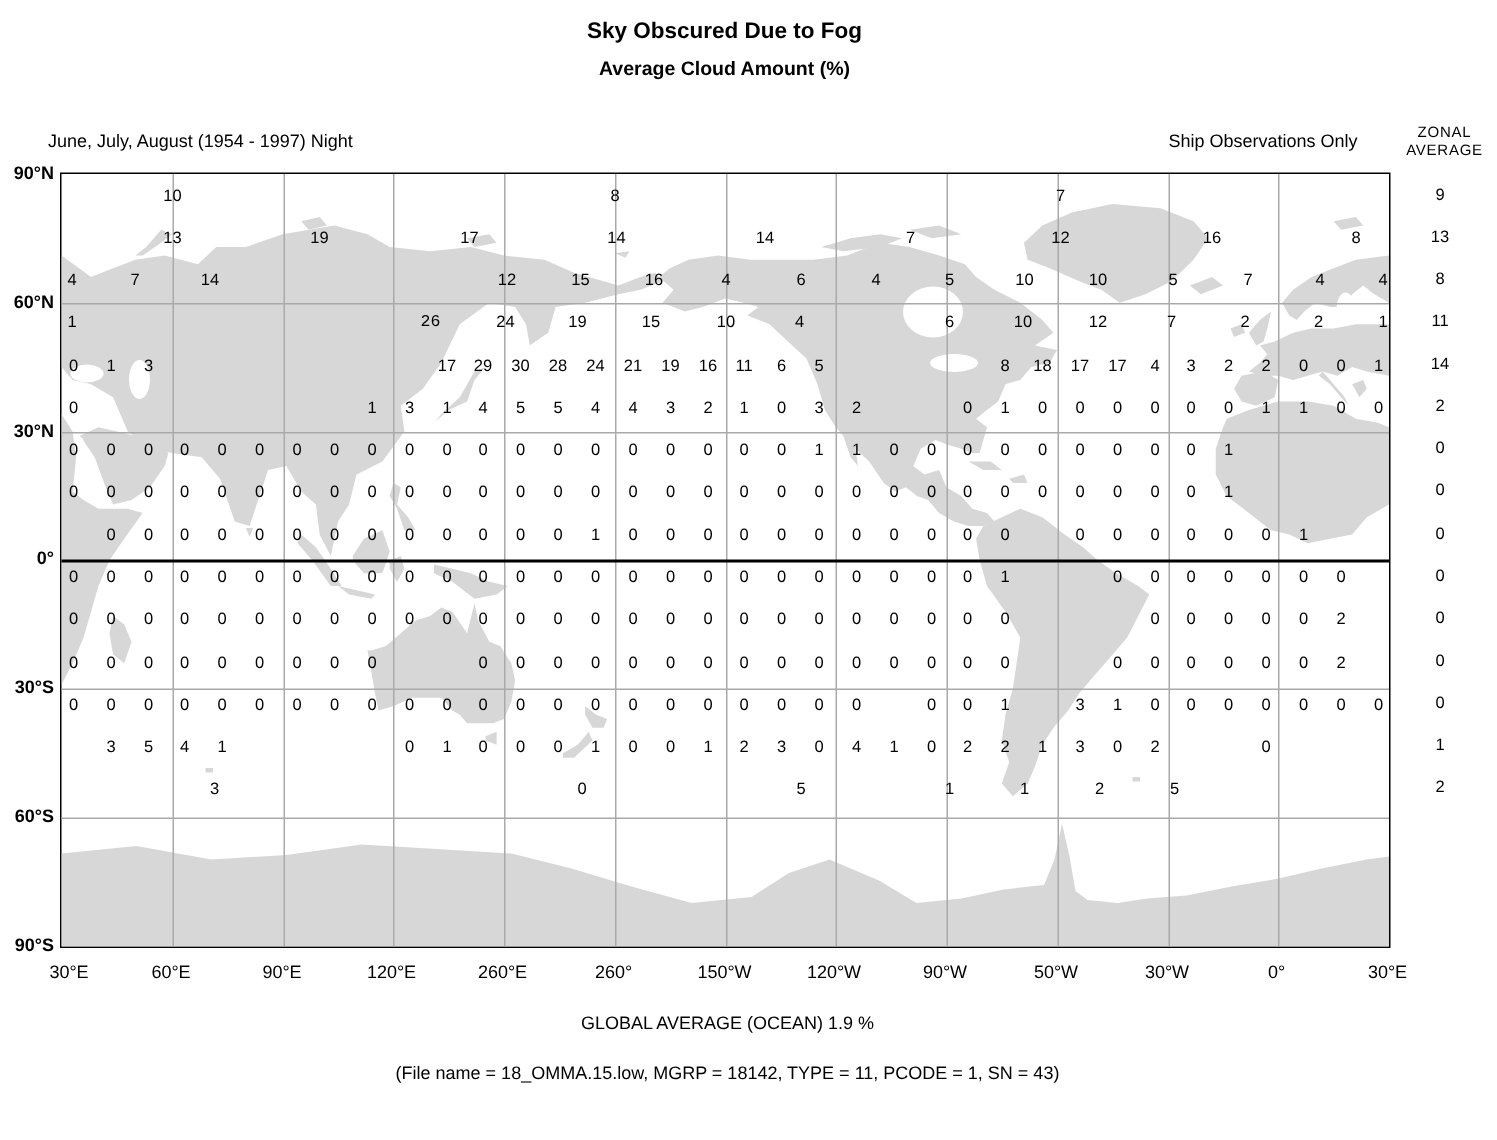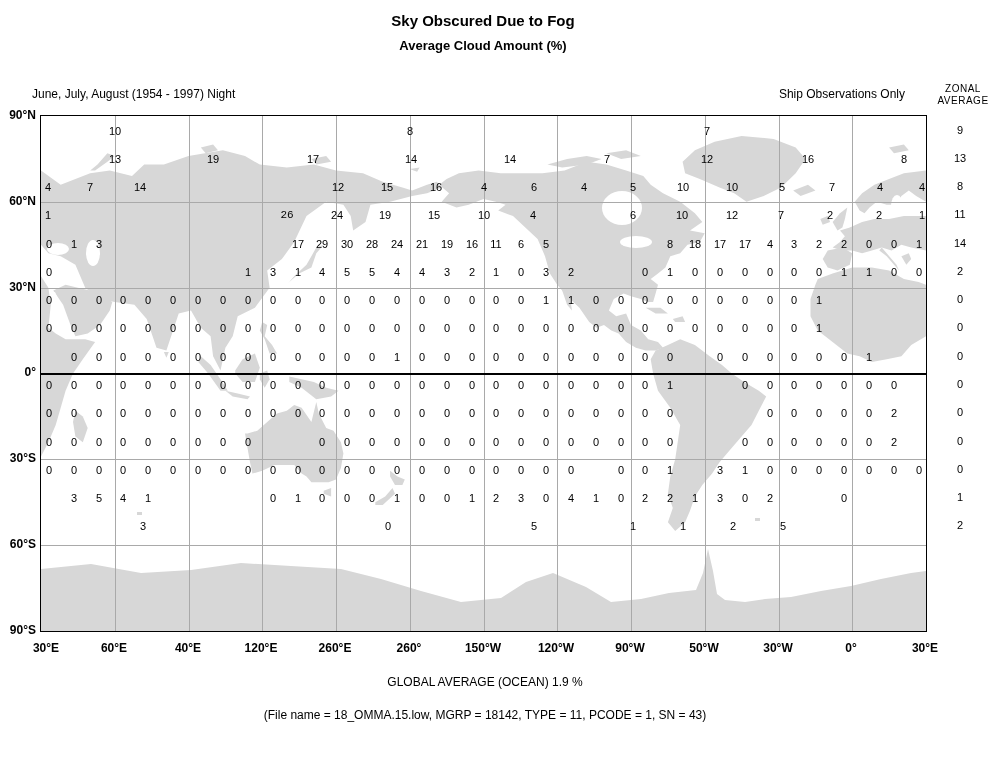--- a/index.html
+++ b/index.html
@@ -23,7 +23,7 @@
   .eq{height:2px;background:#000 !important;}
   .val{position:absolute;font-size:11px;transform:translate(-50%,-50%);white-space:nowrap;}
   .zval{position:absolute;font-size:11px;transform:translate(-50%,-50%);}
-  .xlab{position:absolute;font-size:12px;font-weight:bold;transform:translate(-50%,0);
+  .xlab{position:absolute;font-size:12px;font-weight:normal;transform:translate(-50%,0);
     top:641px;white-space:nowrap;}
   .ylab{position:absolute;font-size:12px;font-weight:bold;left:0;width:36px;
     text-align:right;transform:translate(0,-50%);}

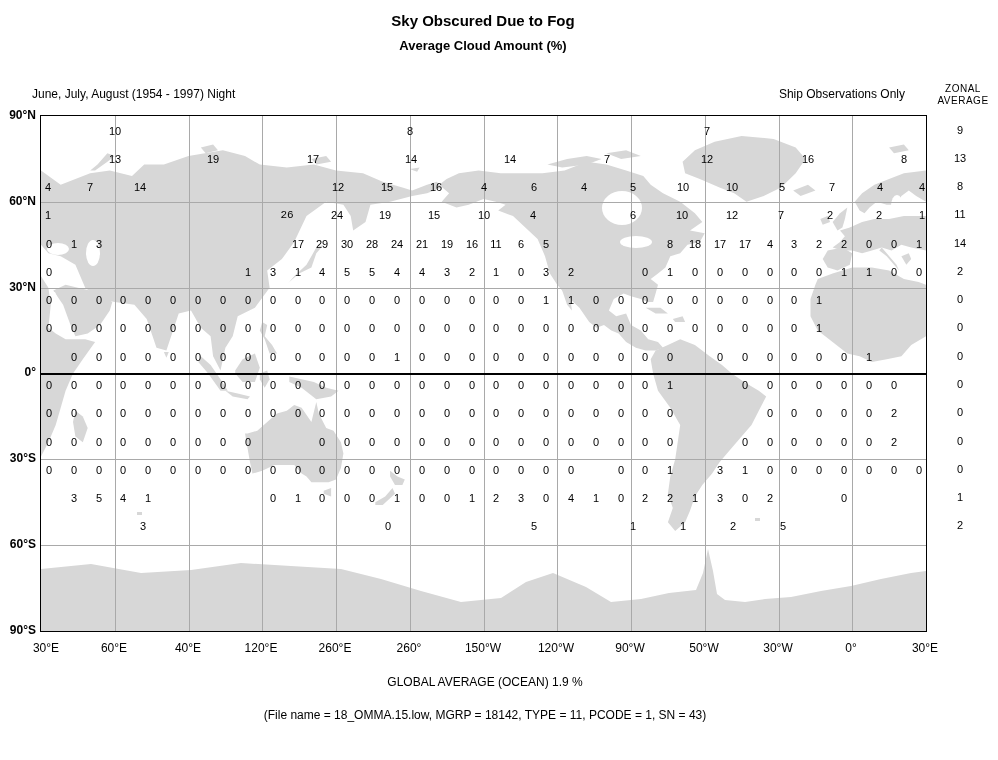--- a/index.html
+++ b/index.html
@@ -483,7 +483,7 @@
 <div id="axis-labels">
     <div class="xlab" style="left: 46px;">30°E</div>
     <div class="xlab" style="left: 114px;">60°E</div>
-    <div class="xlab" style="left: 188px;">40°E</div>
+    <div class="xlab" style="left: 188px;">90°E</div>
     <div class="xlab" style="left: 261px;">120°E</div>
     <div class="xlab" style="left: 335px;">260°E</div>
     <div class="xlab" style="left: 409px;">260°</div>

